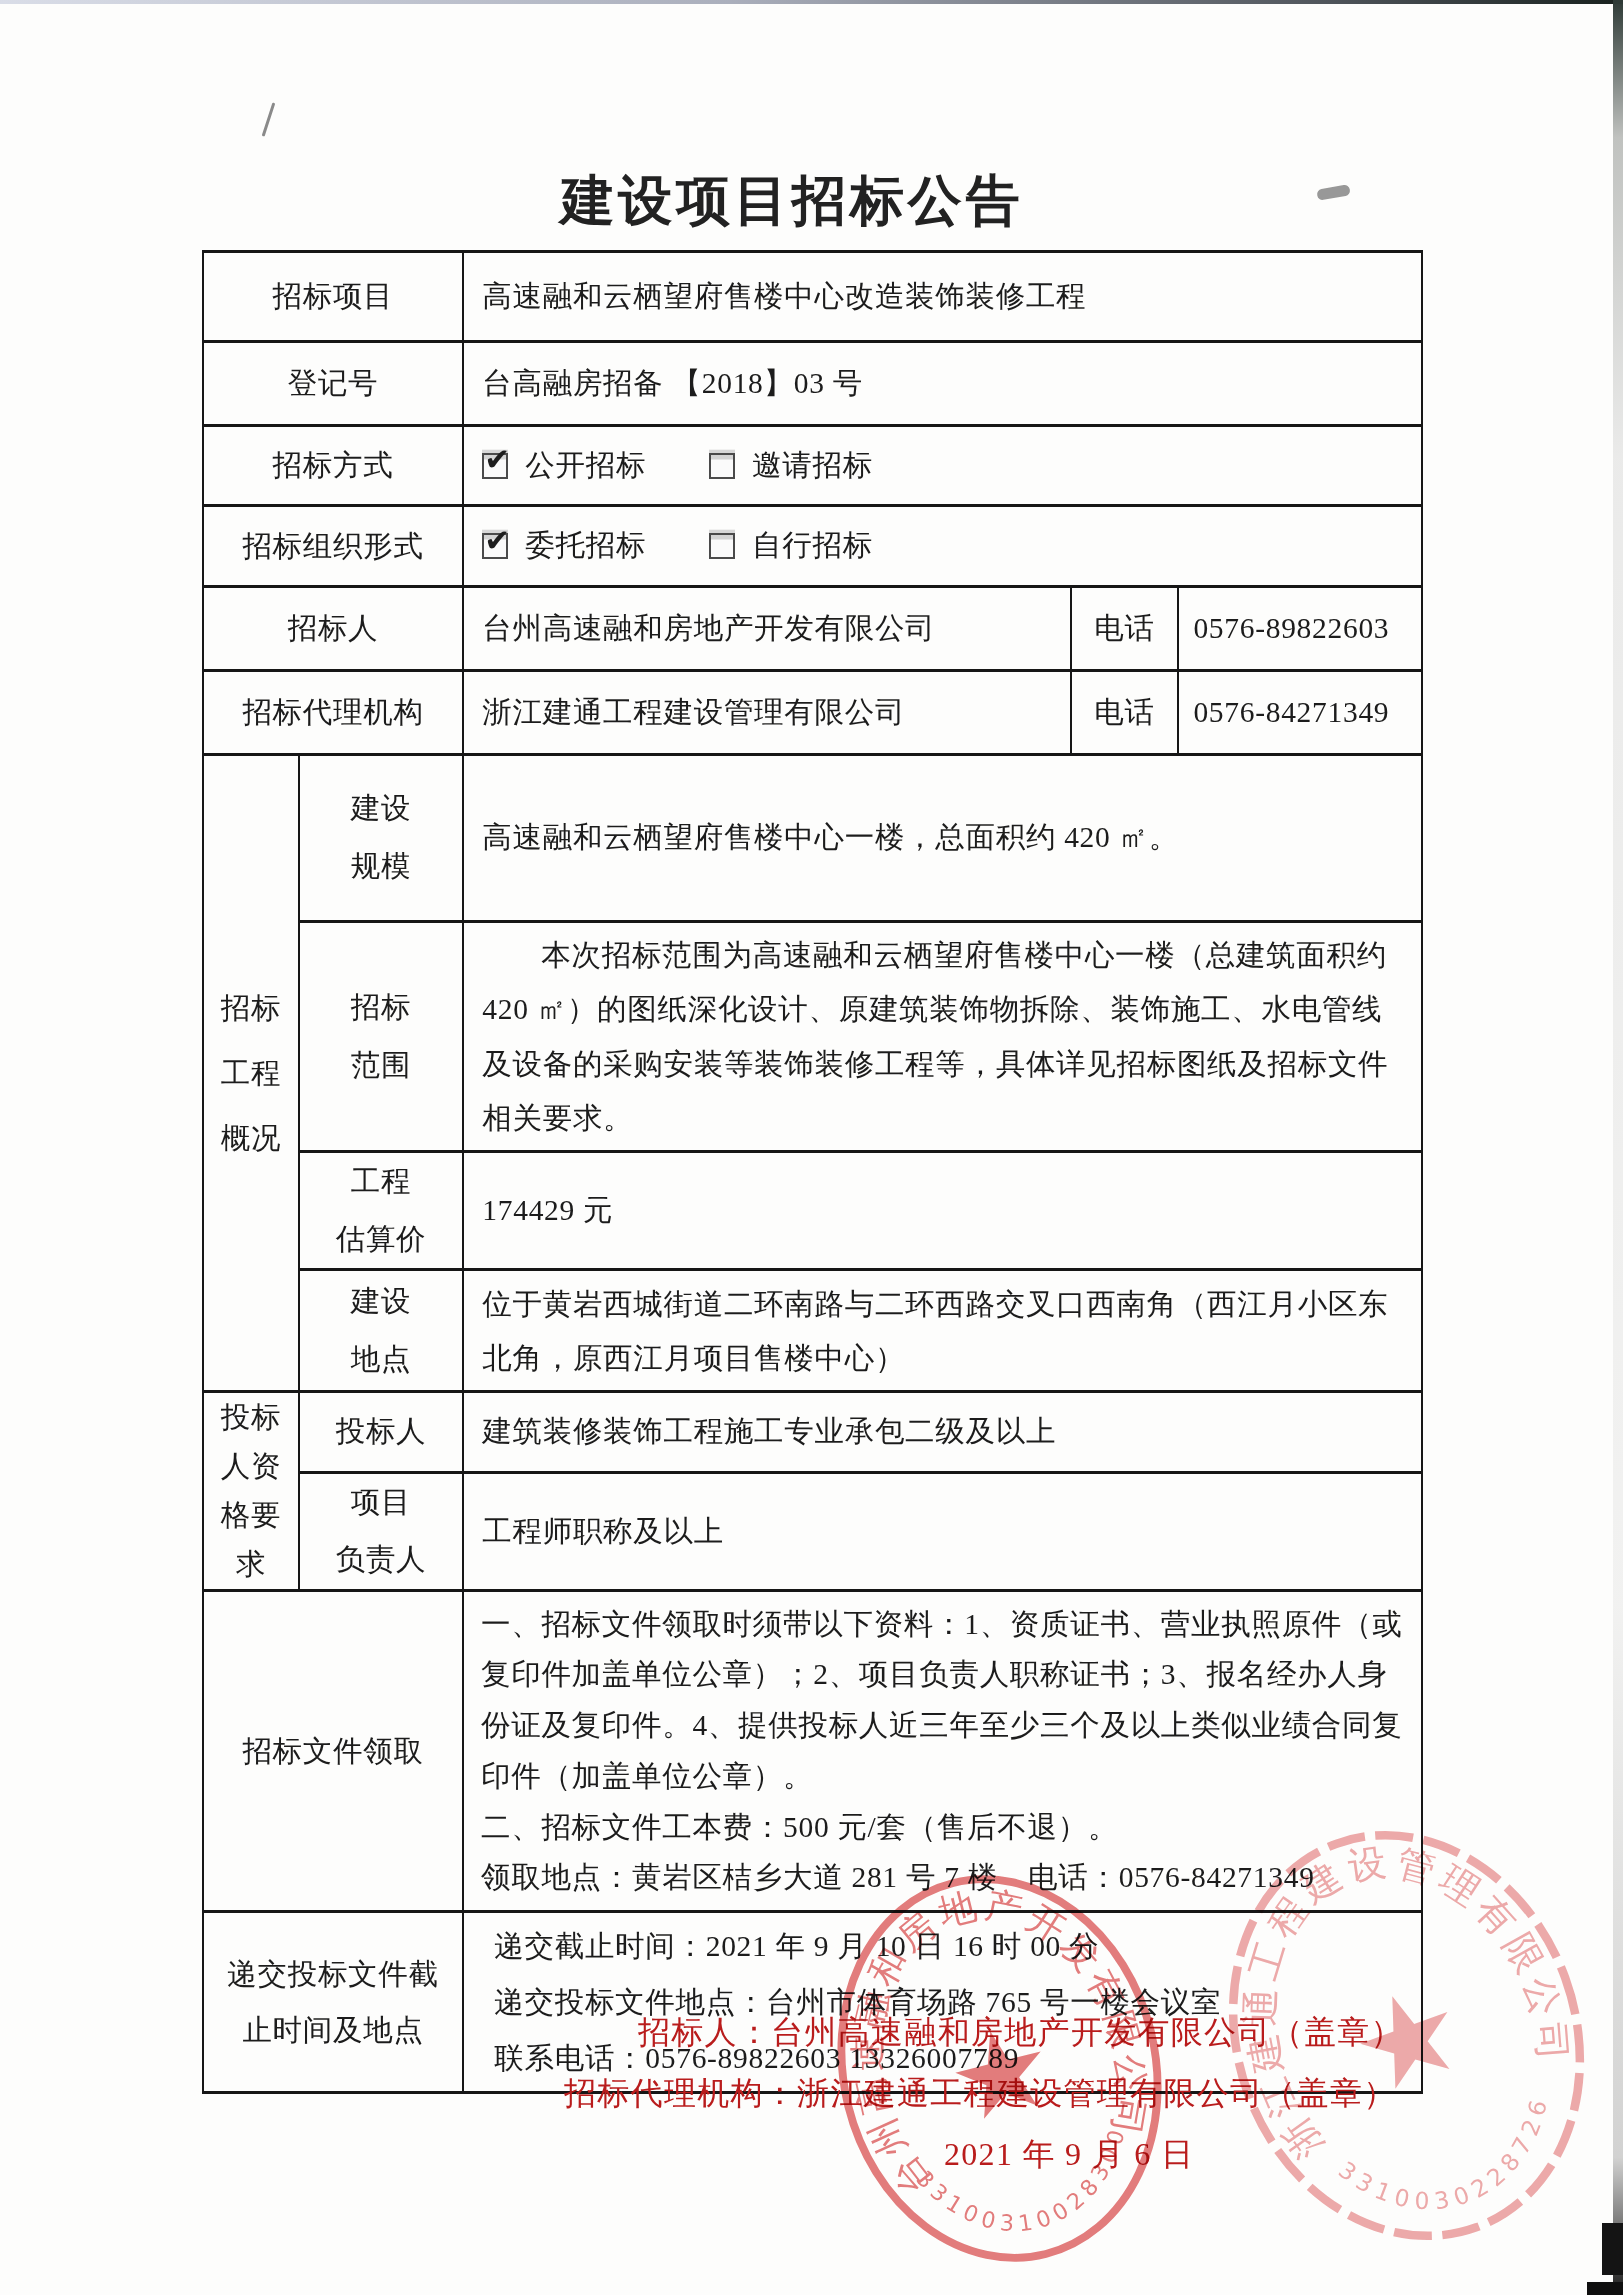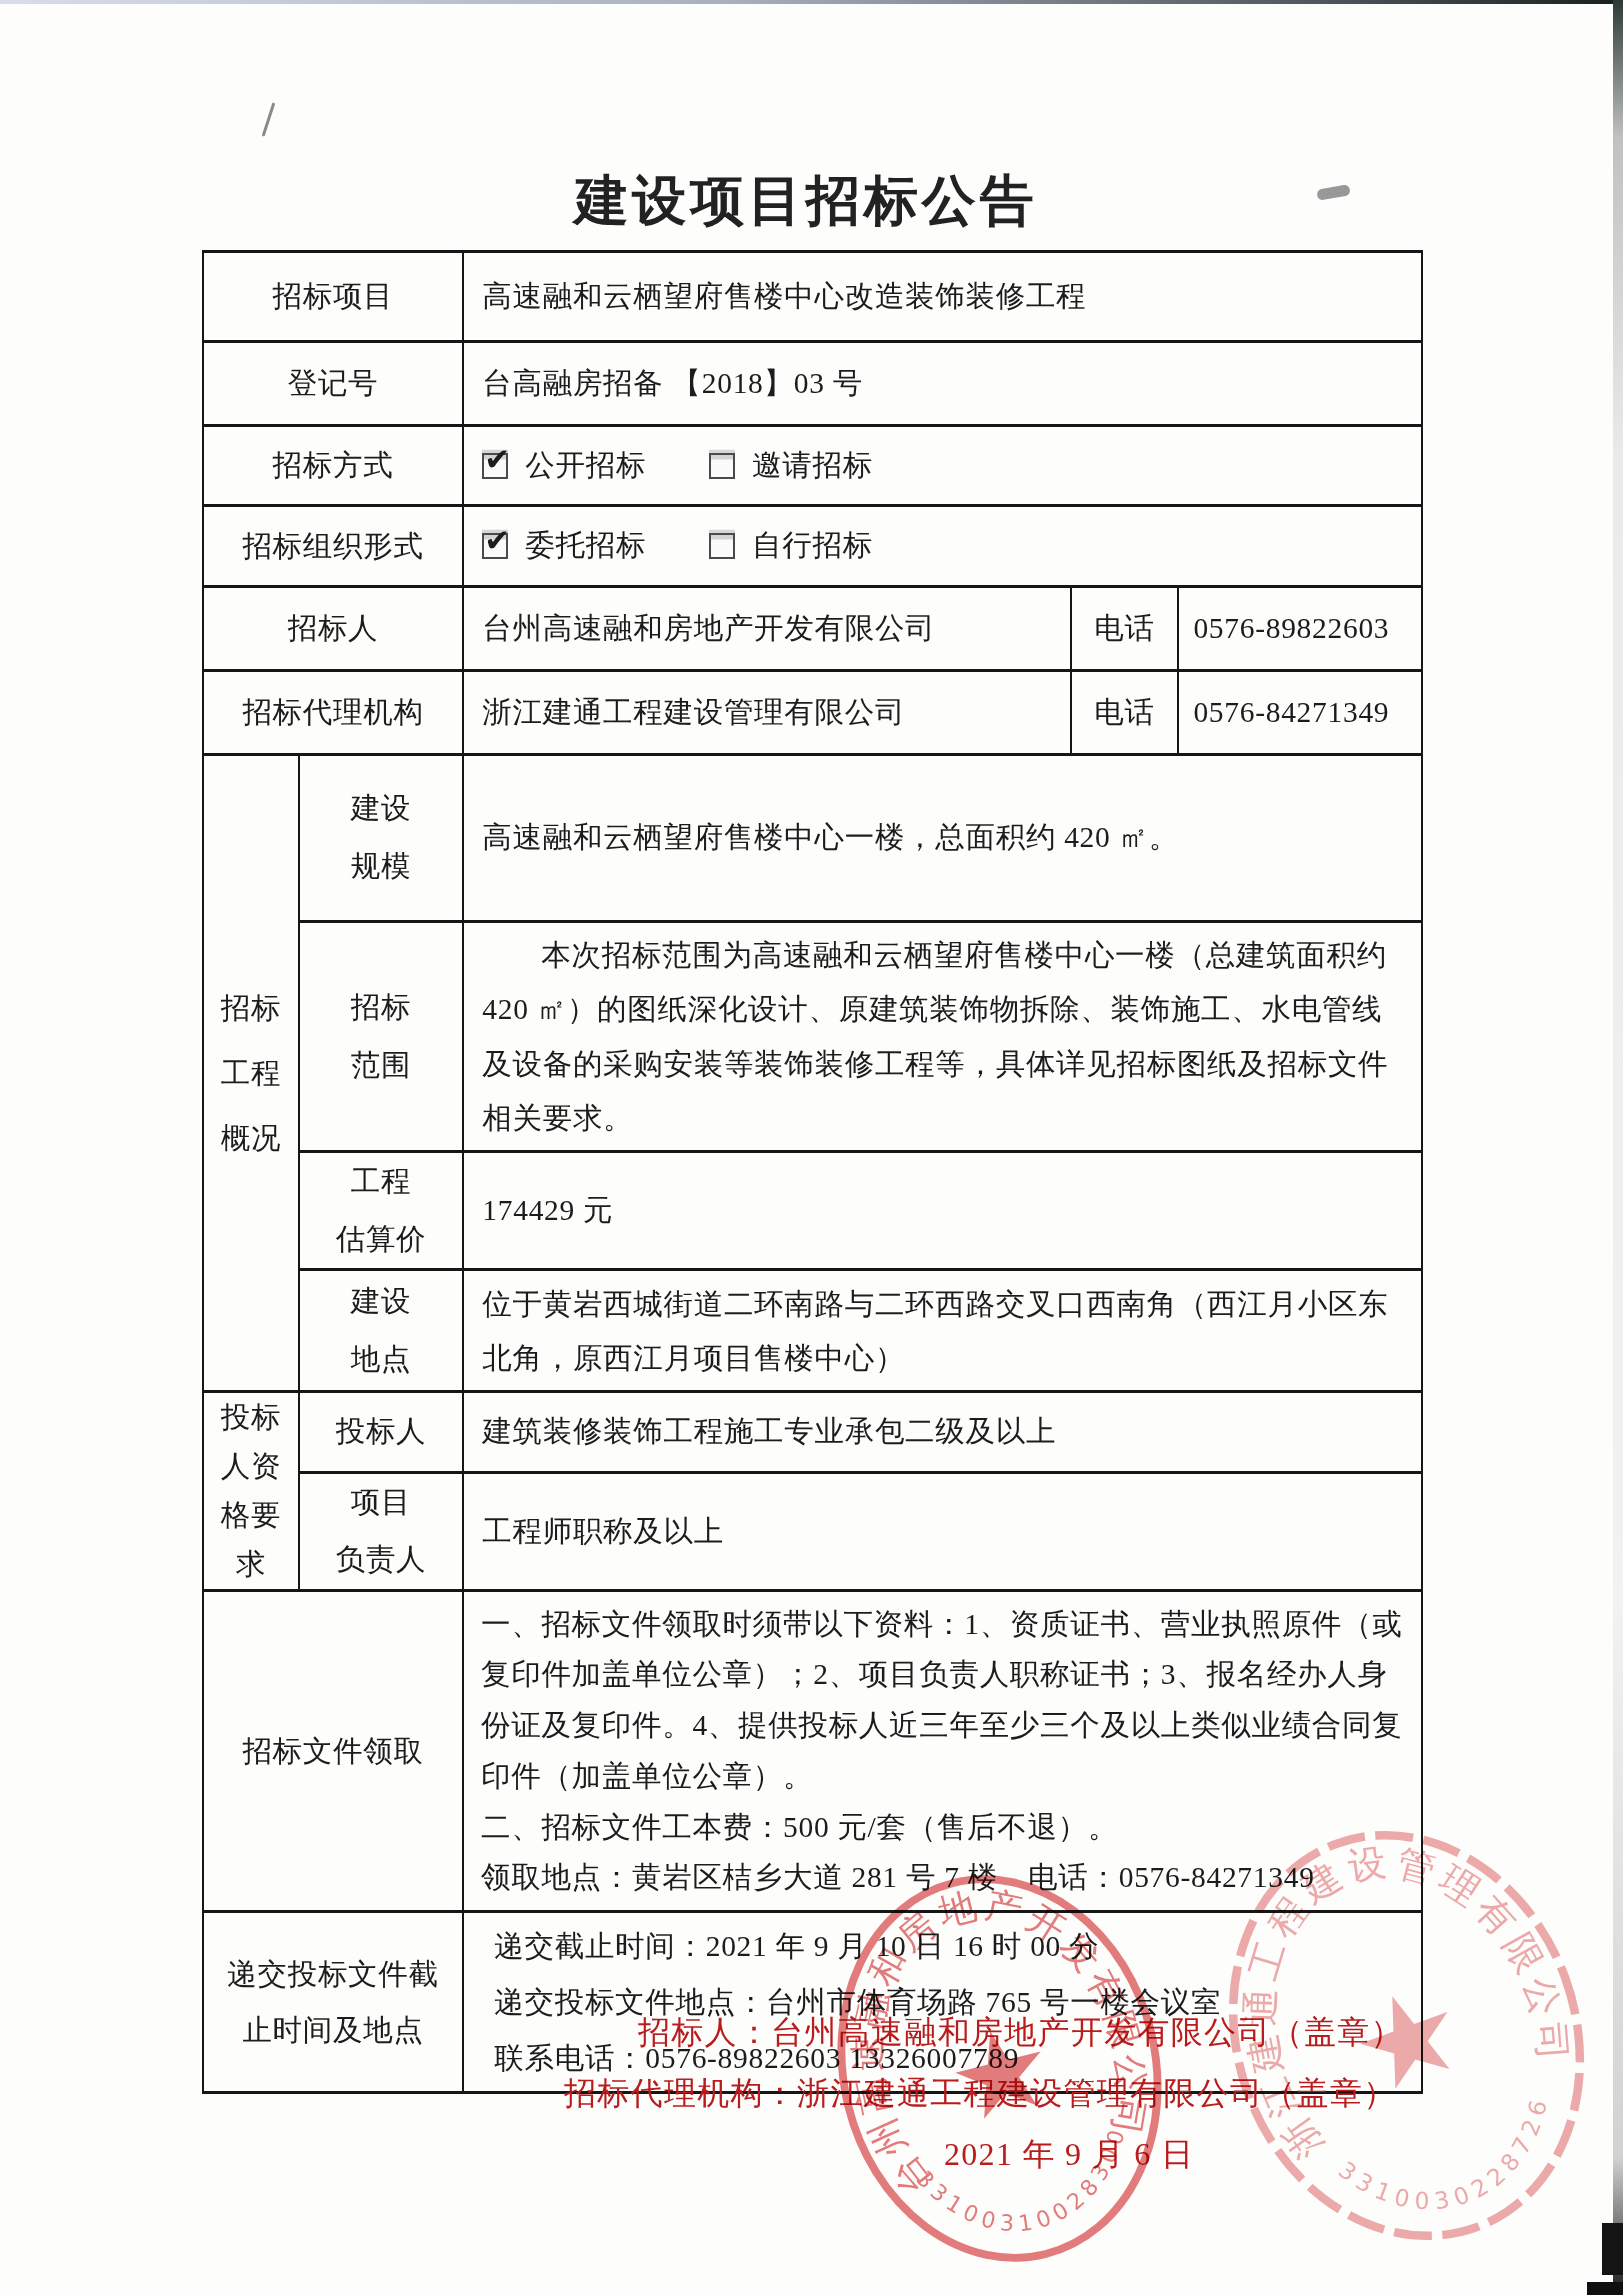--- a/index.html
+++ b/index.html
@@ -8,7 +8,7 @@
     font-family:"Liberation Serif","DejaVu Serif",serif;color:#1e1e1e;overflow:hidden;
   }
   .title{
-    position:absolute;top:165px;left:14px;width:1584px;text-align:center;
+    position:absolute;top:165px;left:0;width:1584px;text-align:center;
     font-family:Liberation Serif, serif;font-weight:700;
     font-size:54px;letter-spacing:3.9px;color:#222;
   }

